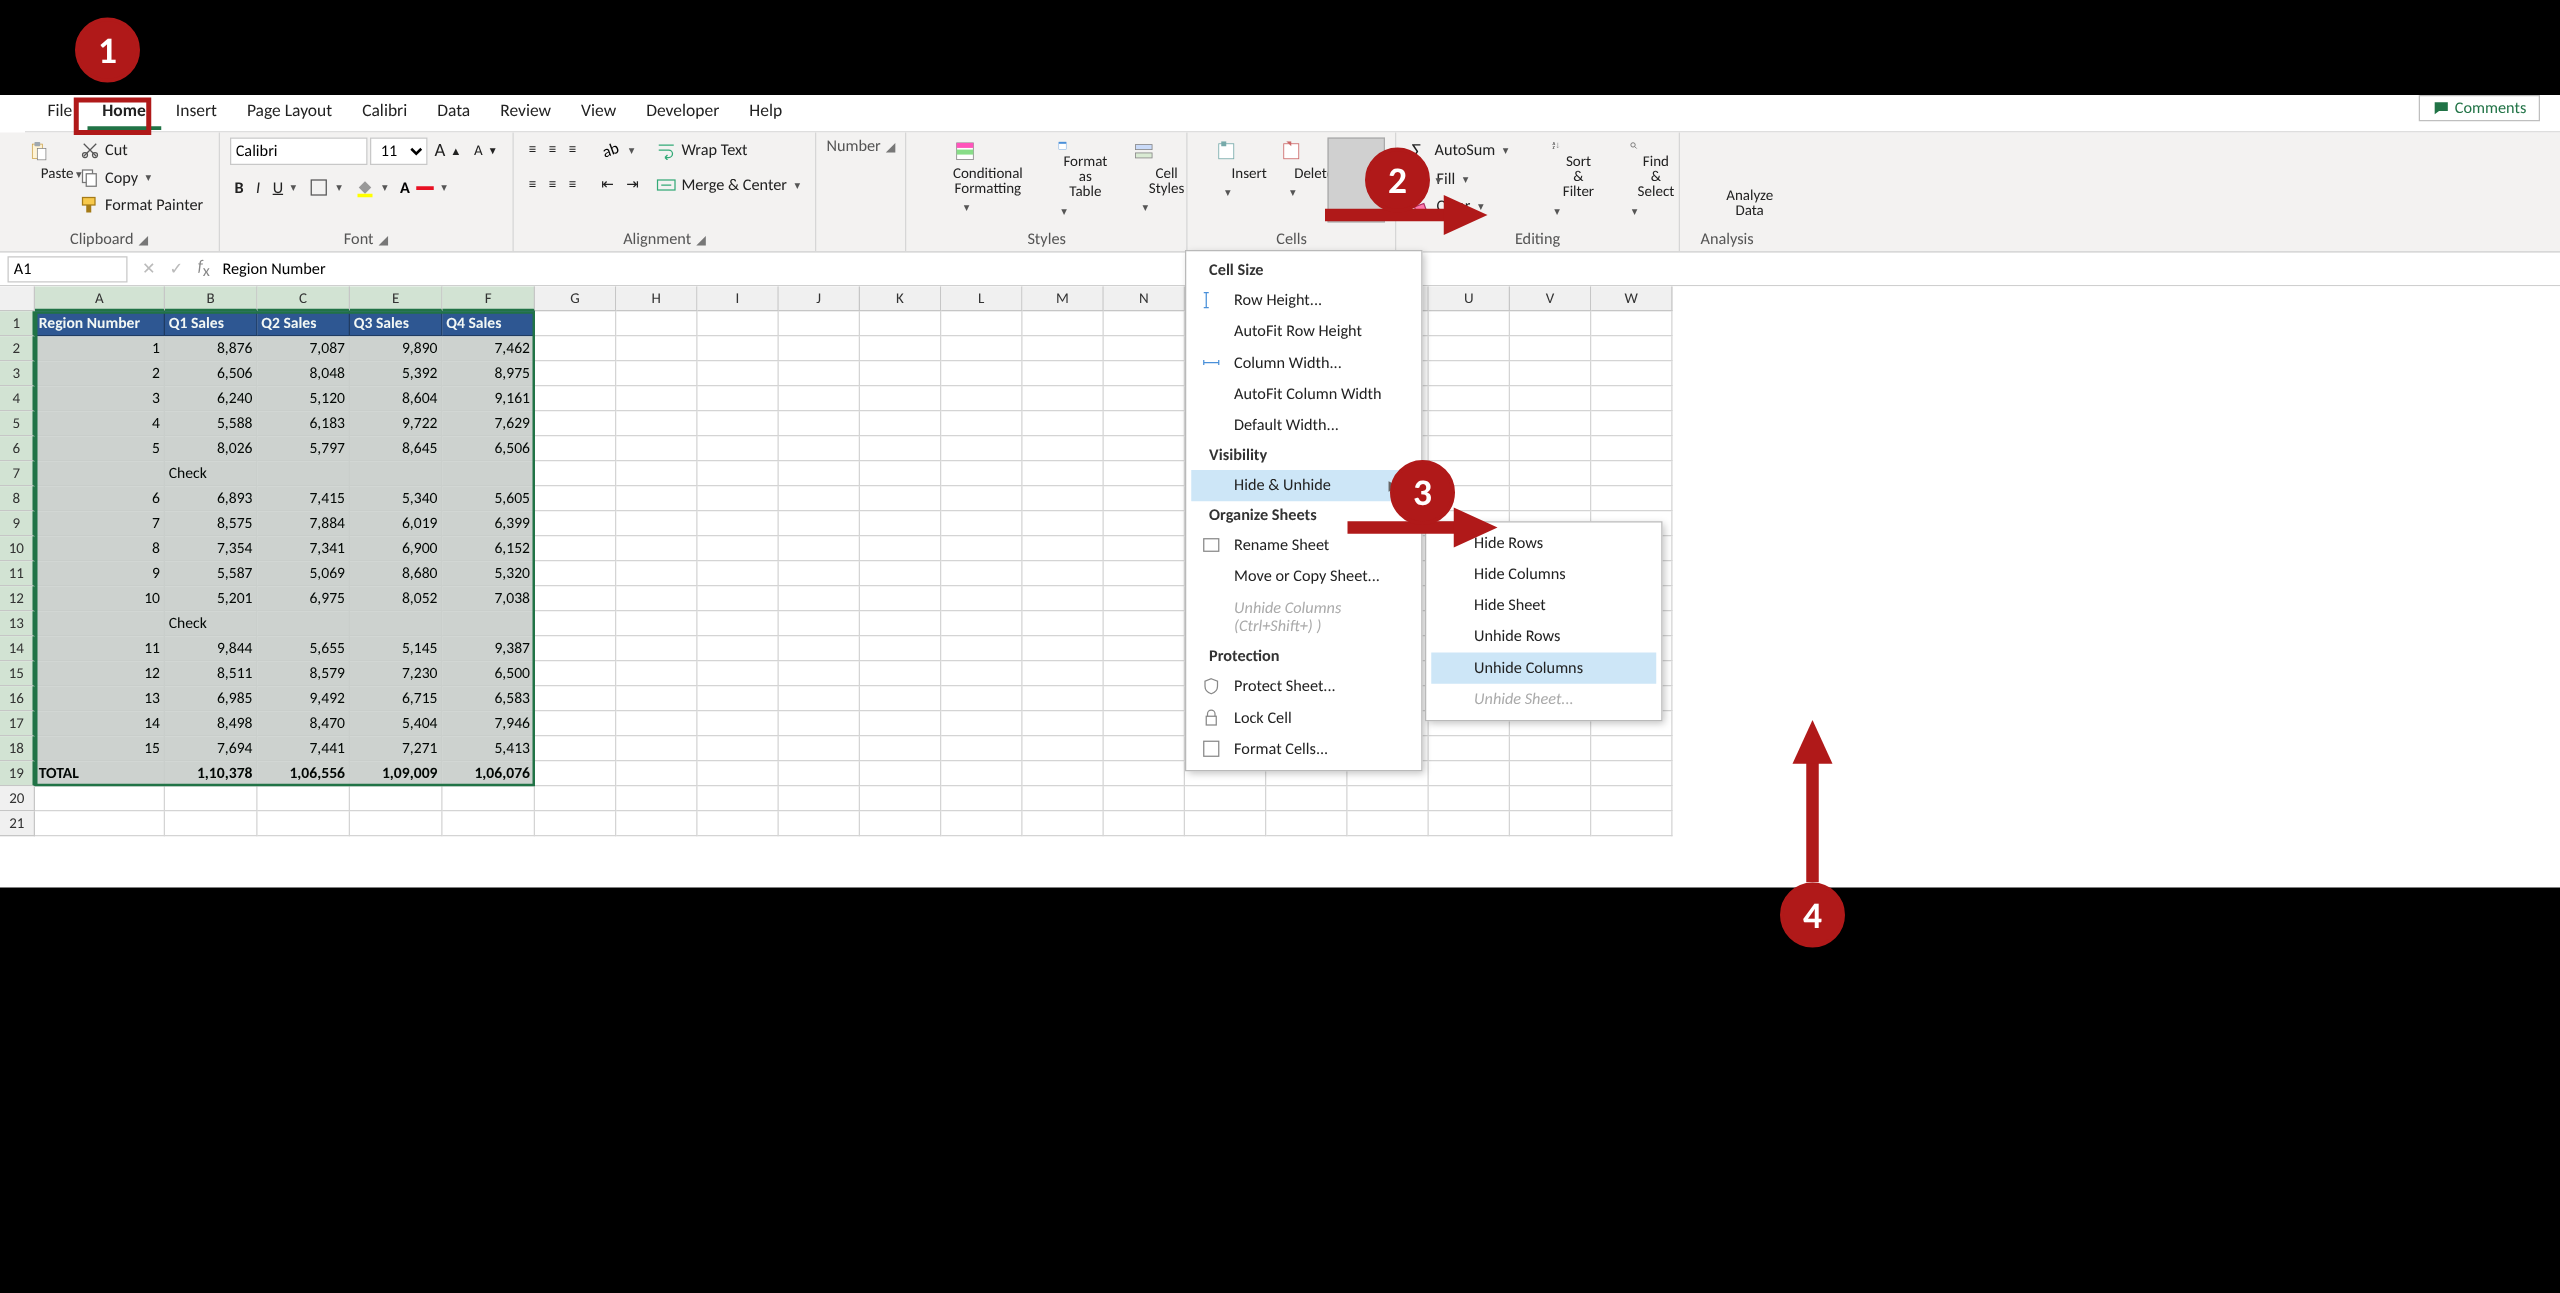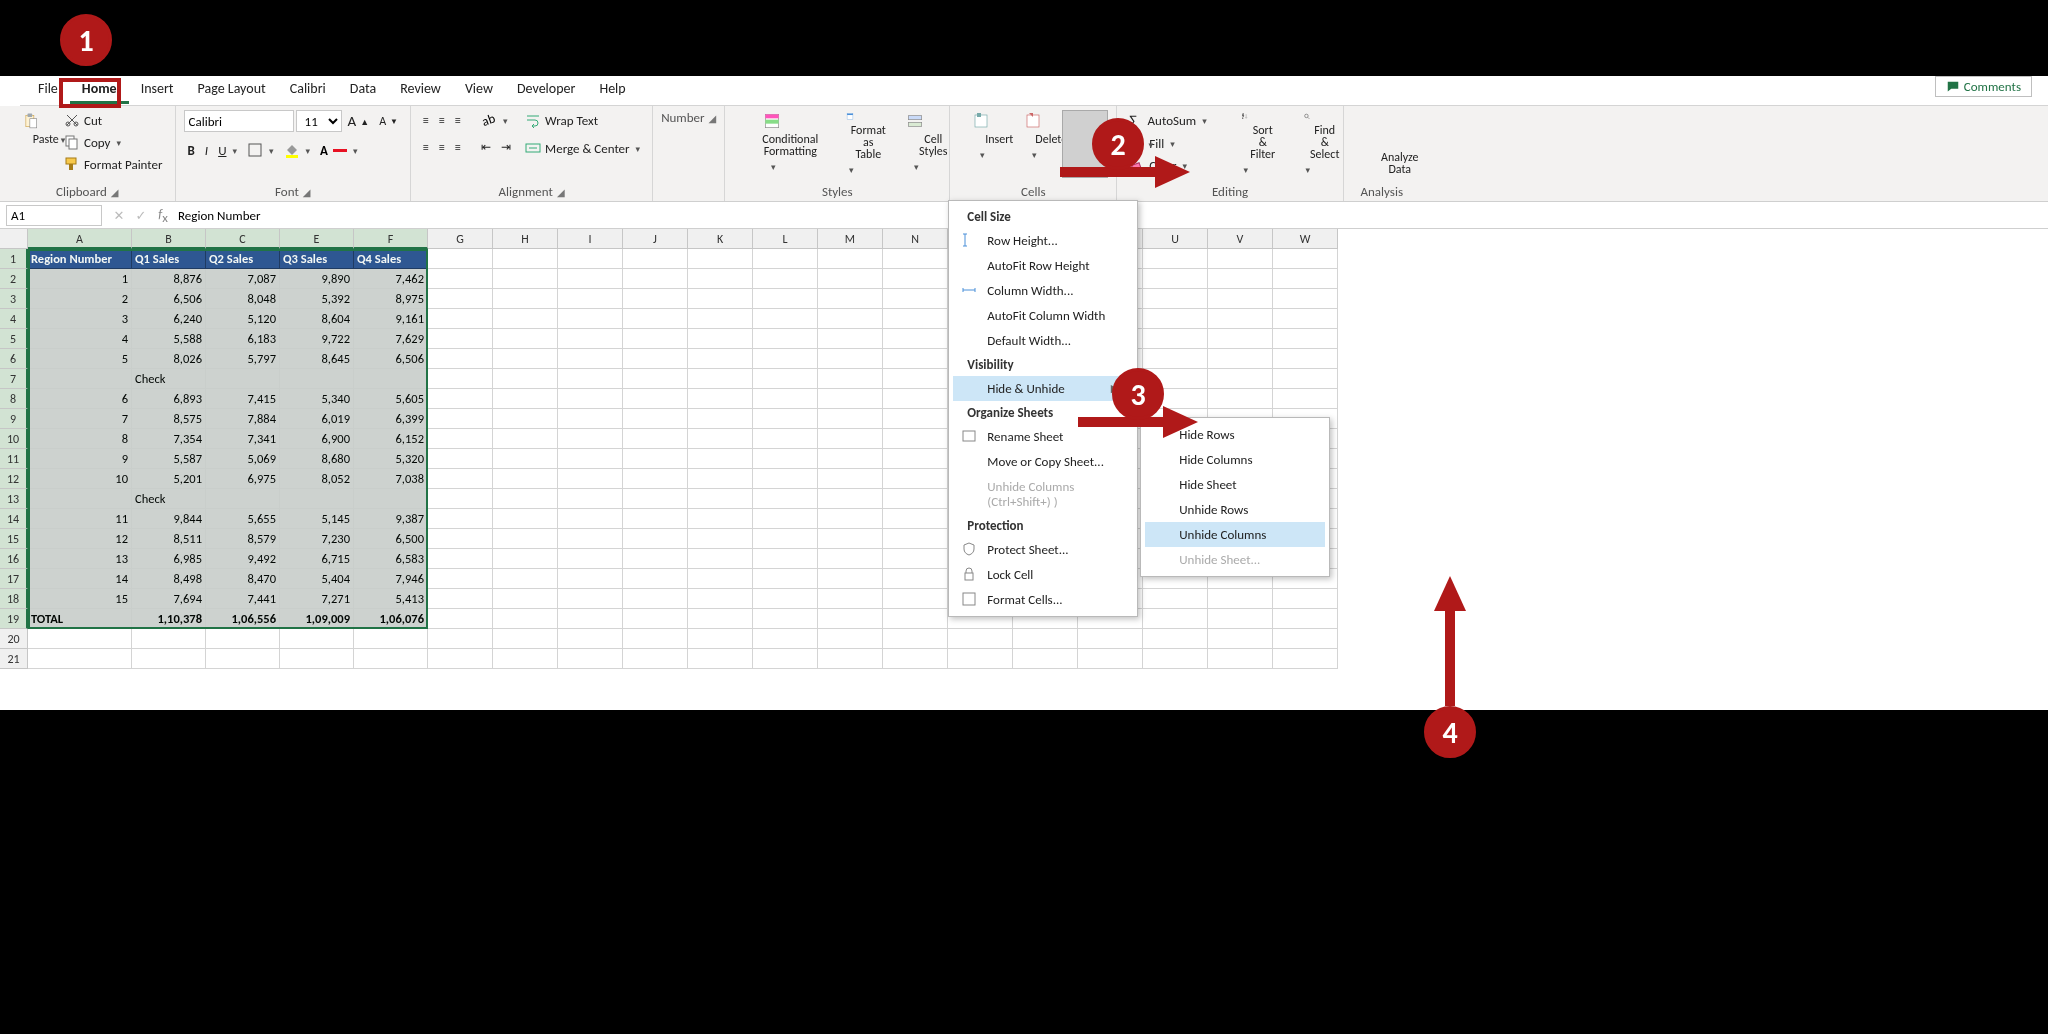--- a/index.html
+++ b/index.html
@@ -74,7 +74,7 @@
 .menu .mi.sel{background:#cde6f7;}
 .menu .mi .ic{position:absolute;left:8px;top:4px;width:16px;height:16px;}
 .menu .mi .arrow{font-size:11px;color:#666;}
-.menu .disabled{color:#aaa;}
+.menu .disabled{color:#aaa;font-style:italic;}
 #format-menu{top:30px; left:0; width:190px;}
 
 

